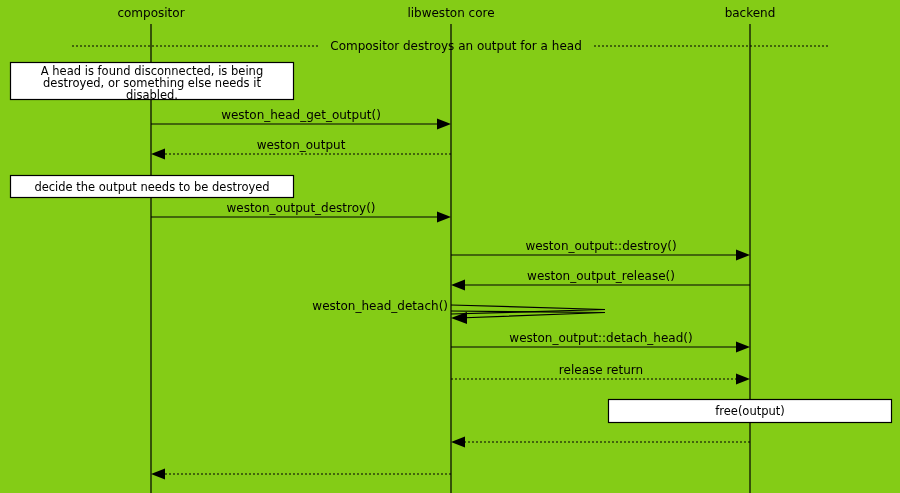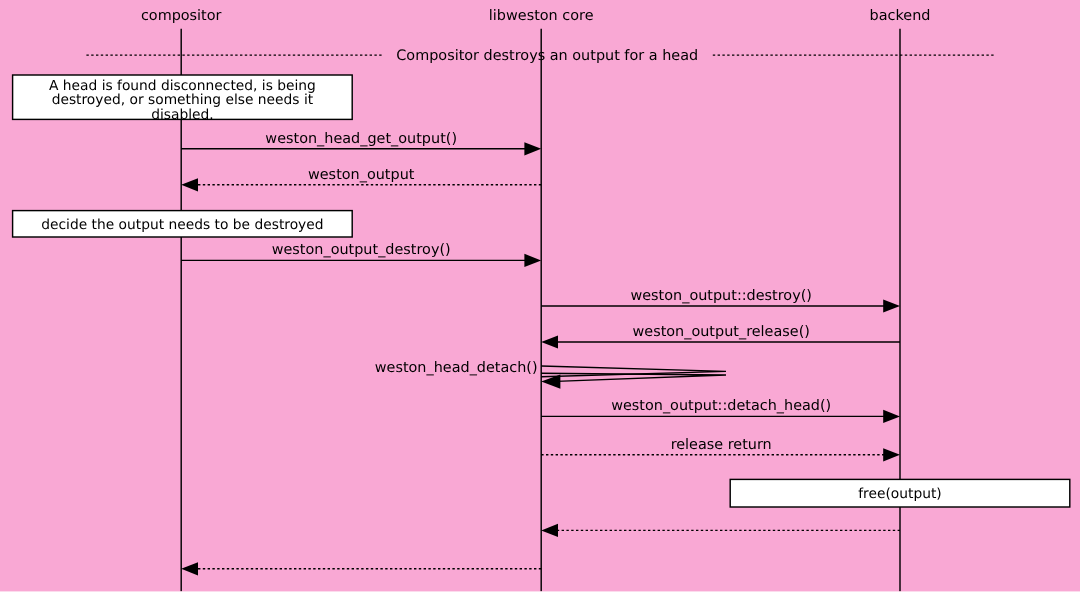--- a/index.html
+++ b/index.html
@@ -11,7 +11,7 @@
     position: relative;
     width: 900px;
     height: 493px;
-    background: #f9a8d4;
+    background: #84cc16;
     font-family: "DejaVu Sans", sans-serif;
     overflow: hidden;
   }

